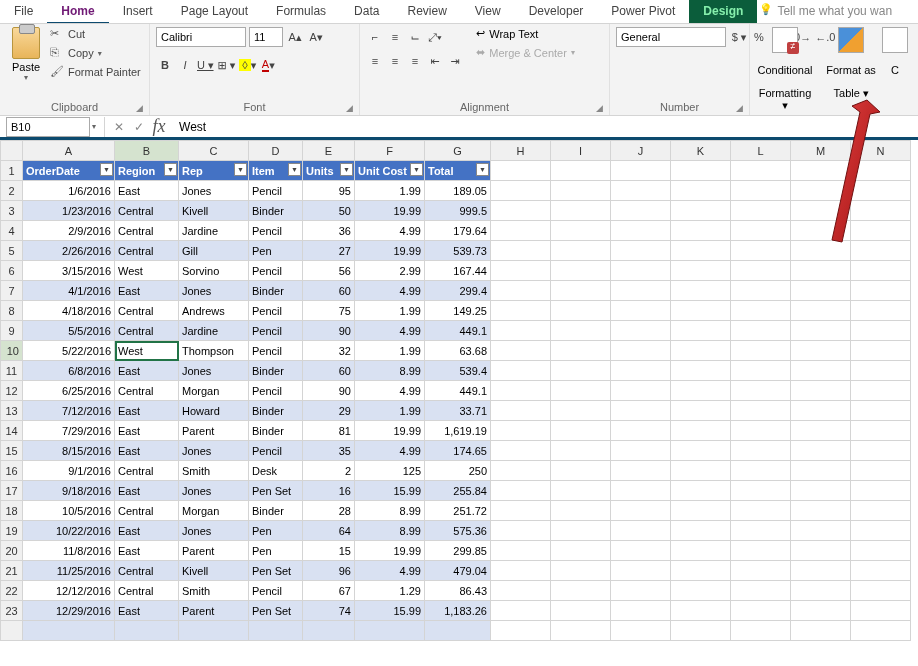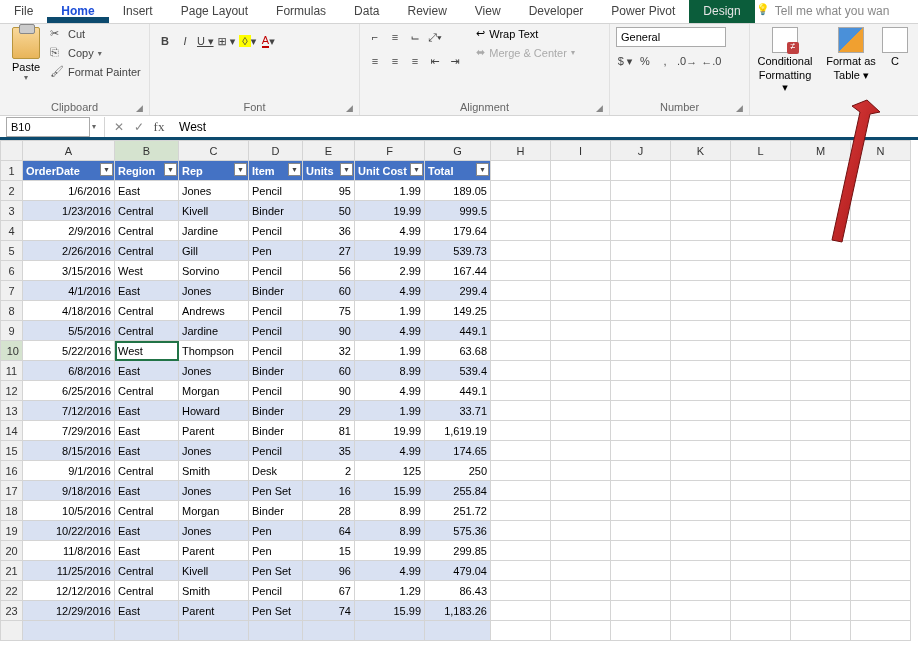--- a/index.html
+++ b/index.html
@@ -8,7 +8,7 @@
 
 .tabs { display: flex; background: #fff; height: 24px; border-bottom: 1px solid #d4d4d4; }
 .tab { padding: 4px 14px; font-size: 12px; color: #444; cursor: pointer; }
-.tab.active { background: #fff; color: #1d4ed8; border-bottom: 6px solid #0c4a6e; font-weight: 600; }
+.tab.active { background: #fff; color: #701a75; border-bottom: 1px solid #0c4a6e; font-weight: 600; }
 .tab.design { background: #0b5d3b; color: #e5e5e5; }
 .tab.tellme { color: #888; font-style: normal; padding-left: 20px; position: relative; }
 .tab.tellme::before { content: "💡"; position: absolute; left: 2px; top: 3px; font-size: 11px; }

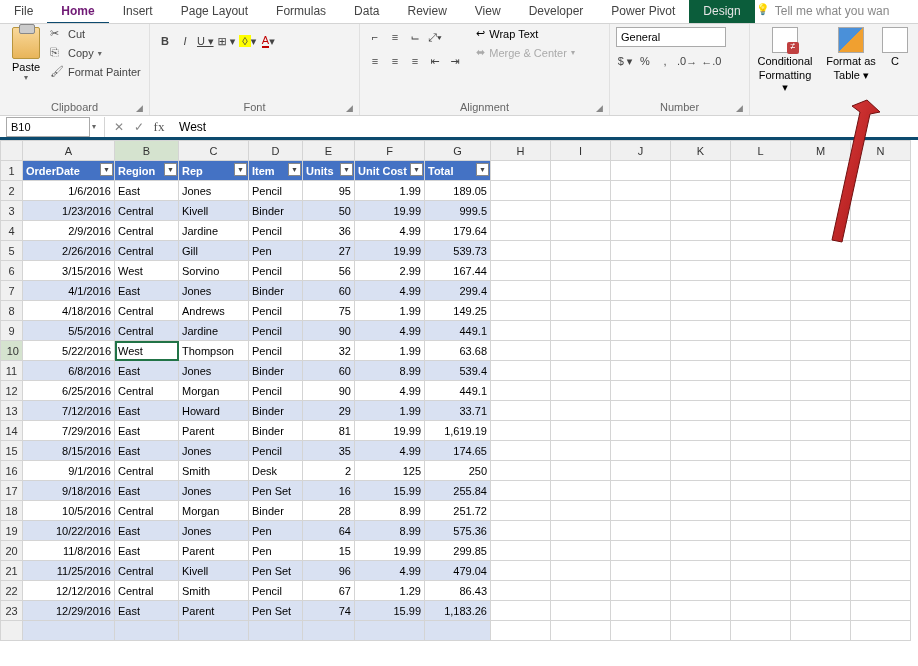--- a/index.html
+++ b/index.html
@@ -9,7 +9,7 @@
 .tabs { display: flex; background: #fff; height: 24px; border-bottom: 1px solid #d4d4d4; }
 .tab { padding: 4px 14px; font-size: 12px; color: #444; cursor: pointer; }
 .tab.active { background: #fff; color: #701a75; border-bottom: 1px solid #0c4a6e; font-weight: 600; }
-.tab.design { background: #0b5d3b; color: #e5e5e5; }
+.tab.design { background: #0b5d3b; color: #86efac; font-weight: bold; }
 .tab.tellme { color: #888; font-style: normal; padding-left: 20px; position: relative; }
 .tab.tellme::before { content: "💡"; position: absolute; left: 2px; top: 3px; font-size: 11px; }
 

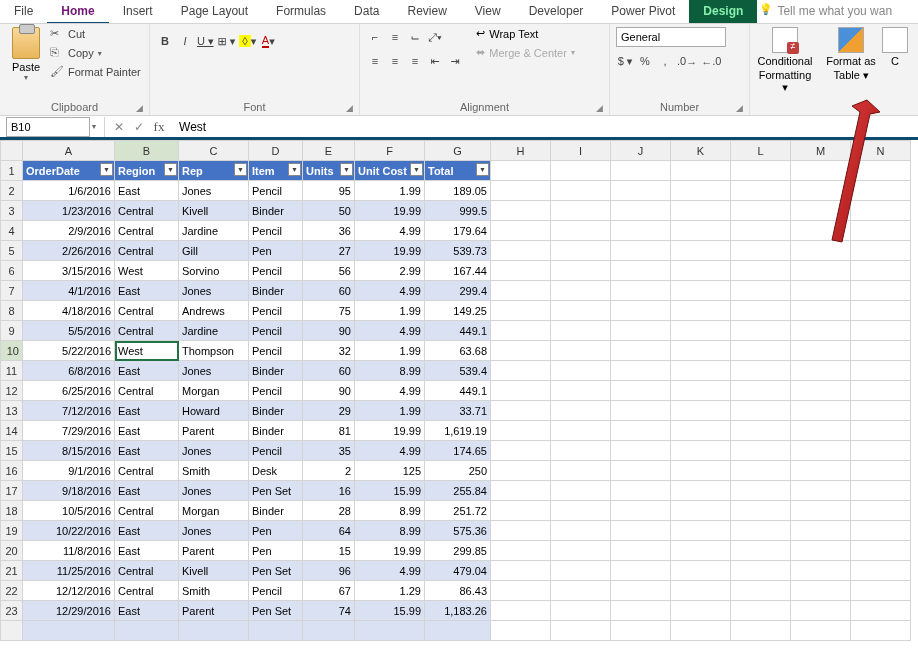--- a/index.html
+++ b/index.html
@@ -142,6 +142,12 @@
 
   <div class="group" style="width:210px">
     <div class="group-body" style="flex-direction:column;align-items:flex-start">
+      <div class="font-row1">
+        <input class="font-name" value="Calibri" style="">
+        <input class="font-size" value="11" style="">
+        <button class="sm-btn">A▴</button>
+        <button class="sm-btn">A▾</button>
+      </div>
       <div class="font-row2">
         <button class="sm-btn bold">B</button>
         <button class="sm-btn italic">I</button>

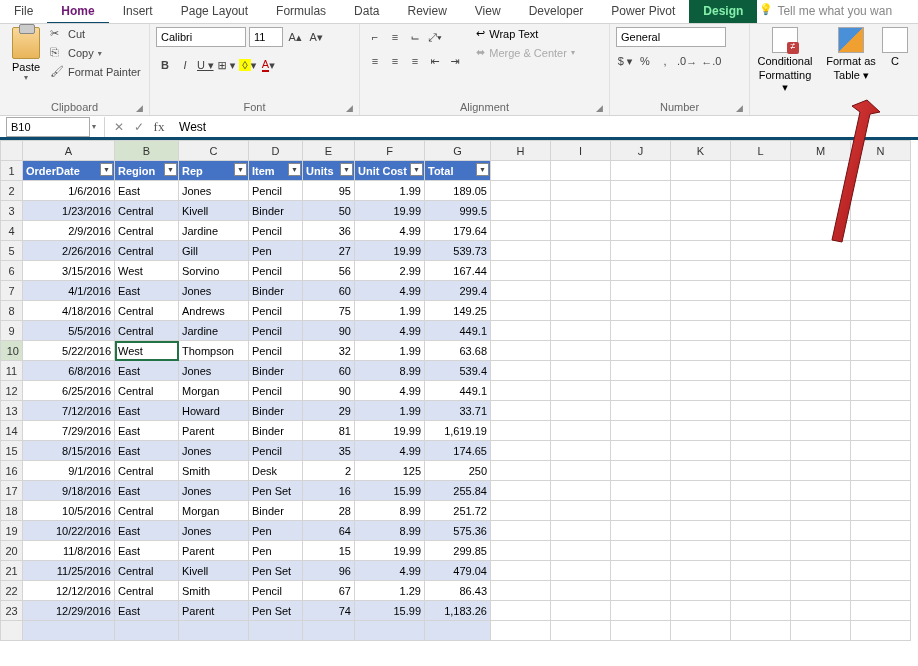--- a/index.html
+++ b/index.html
@@ -49,7 +49,7 @@
 .wrap-merge div { display: flex; align-items: center; gap: 4px; cursor: pointer; }
 
 
-.num-col { display: flex; flex-direction: column; gap: 4px; }
+.num-col { display: flex; flex-direction: row; gap: 4px; }
 .num-format { width: 110px; height: 20px; border: 1px solid #aaa; background:#fff; padding: 1px 4px; font-size: 11px; }
 .num-row { display: flex; gap: 2px; }
 

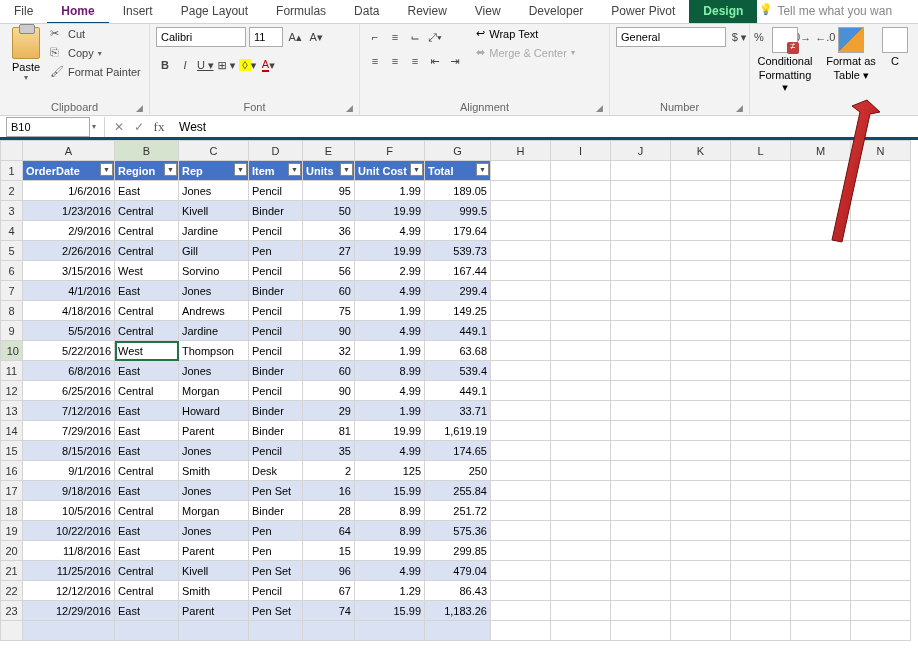--- a/index.html
+++ b/index.html
@@ -54,7 +54,7 @@
 .num-row { display: flex; gap: 2px; }
 
 
-.big-btn { display: flex; flex-direction: column; align-items: center; width: 58px; cursor: pointer; text-align: center; line-height: 1.1; font-size: 11px; gap: 2px; }
+.big-btn { display: flex; flex-direction: column; align-items: center; width: 58px; cursor: pointer; text-align: center; line-height: 1.1; font-size: 11px; gap: 11px; }
 .cf-icon, .fat-icon, .cs-icon { width: 26px; height: 26px; border: 1px solid #aaa; background: #fff; position: relative; }
 .cf-icon::after { content:"≠"; position:absolute; bottom:-2px; right:-2px; background:#c04040; color:#fff; font-size:9px; width:12px; height:12px; border-radius:2px; text-align:center; }
 .fat-icon { background: linear-gradient(135deg,#4a90d9 50%,#f0a030 50%); }

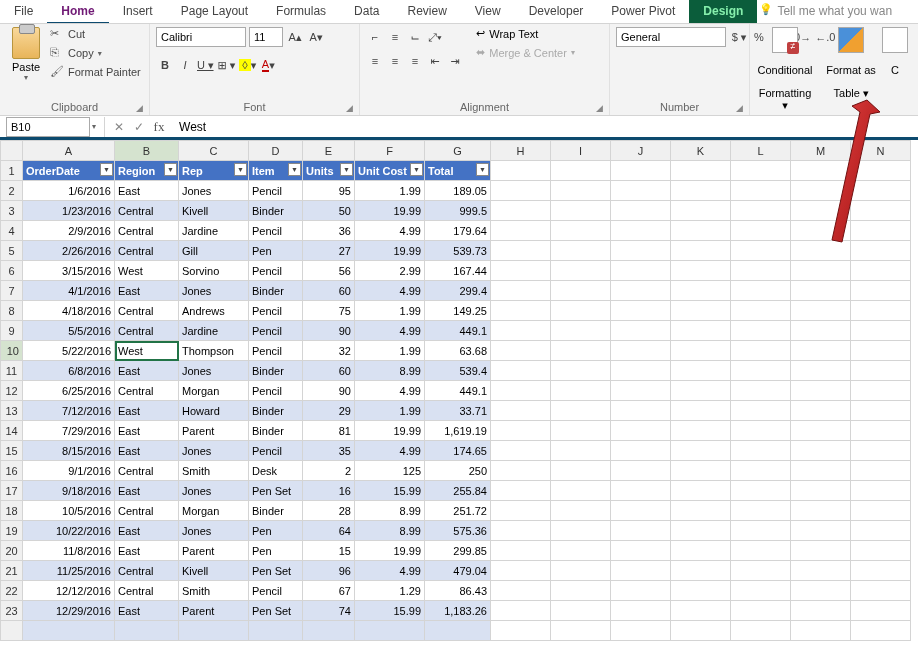--- a/index.html
+++ b/index.html
@@ -64,7 +64,7 @@
 .name-box { width: 84px; height: 20px; border: 1px solid #aaa; margin: 0 2px 0 6px; padding: 1px 4px; font-size: 11px; background: #fff; }
 .fbar-sep { width: 1px; height: 20px; background: #d4d4d4; margin: 0 4px; }
 .fbar-btn { width: 20px; text-align: center; color: #888; font-size: 12px; cursor: pointer; }
-.fx { font-family: "Times New Roman", serif; font-size: 13px; color: #555; }
+.fx { font-style: italic; font-family: "Times New Roman", serif; font-size: 18px; color: #555; }
 .formula-input { flex: 1; border: none; font-size: 12px; padding-left: 10px; }
 
 

